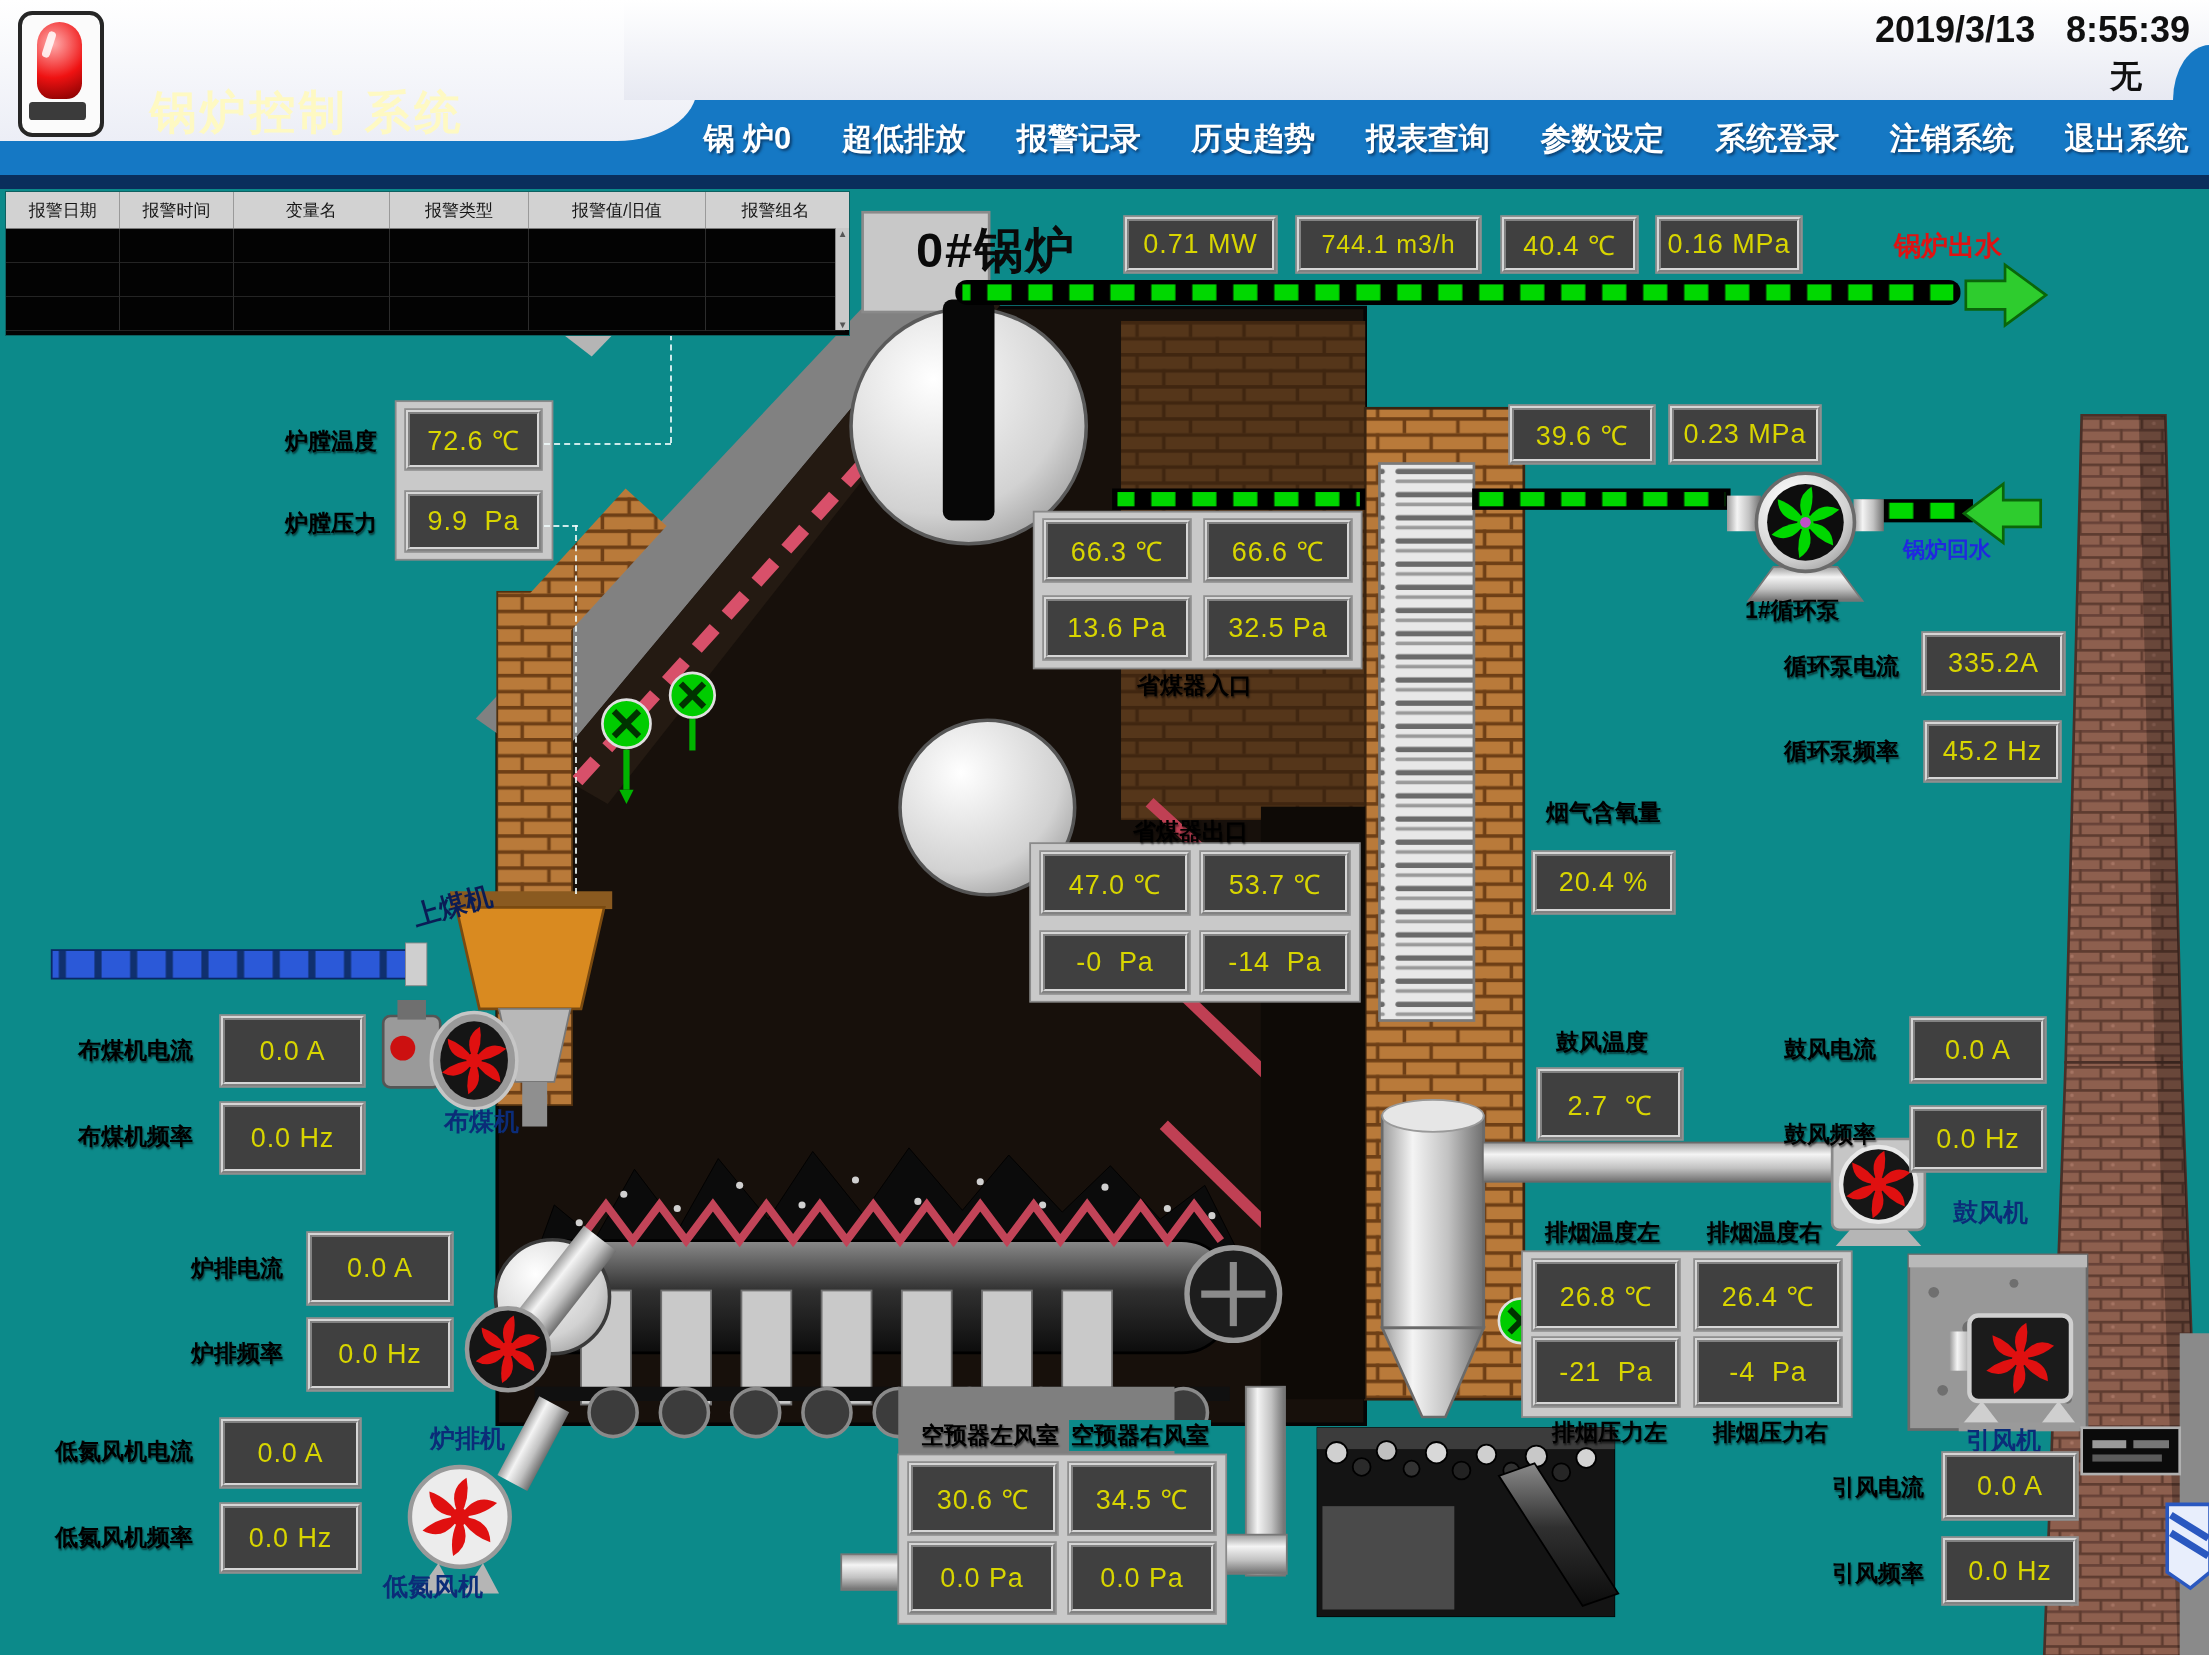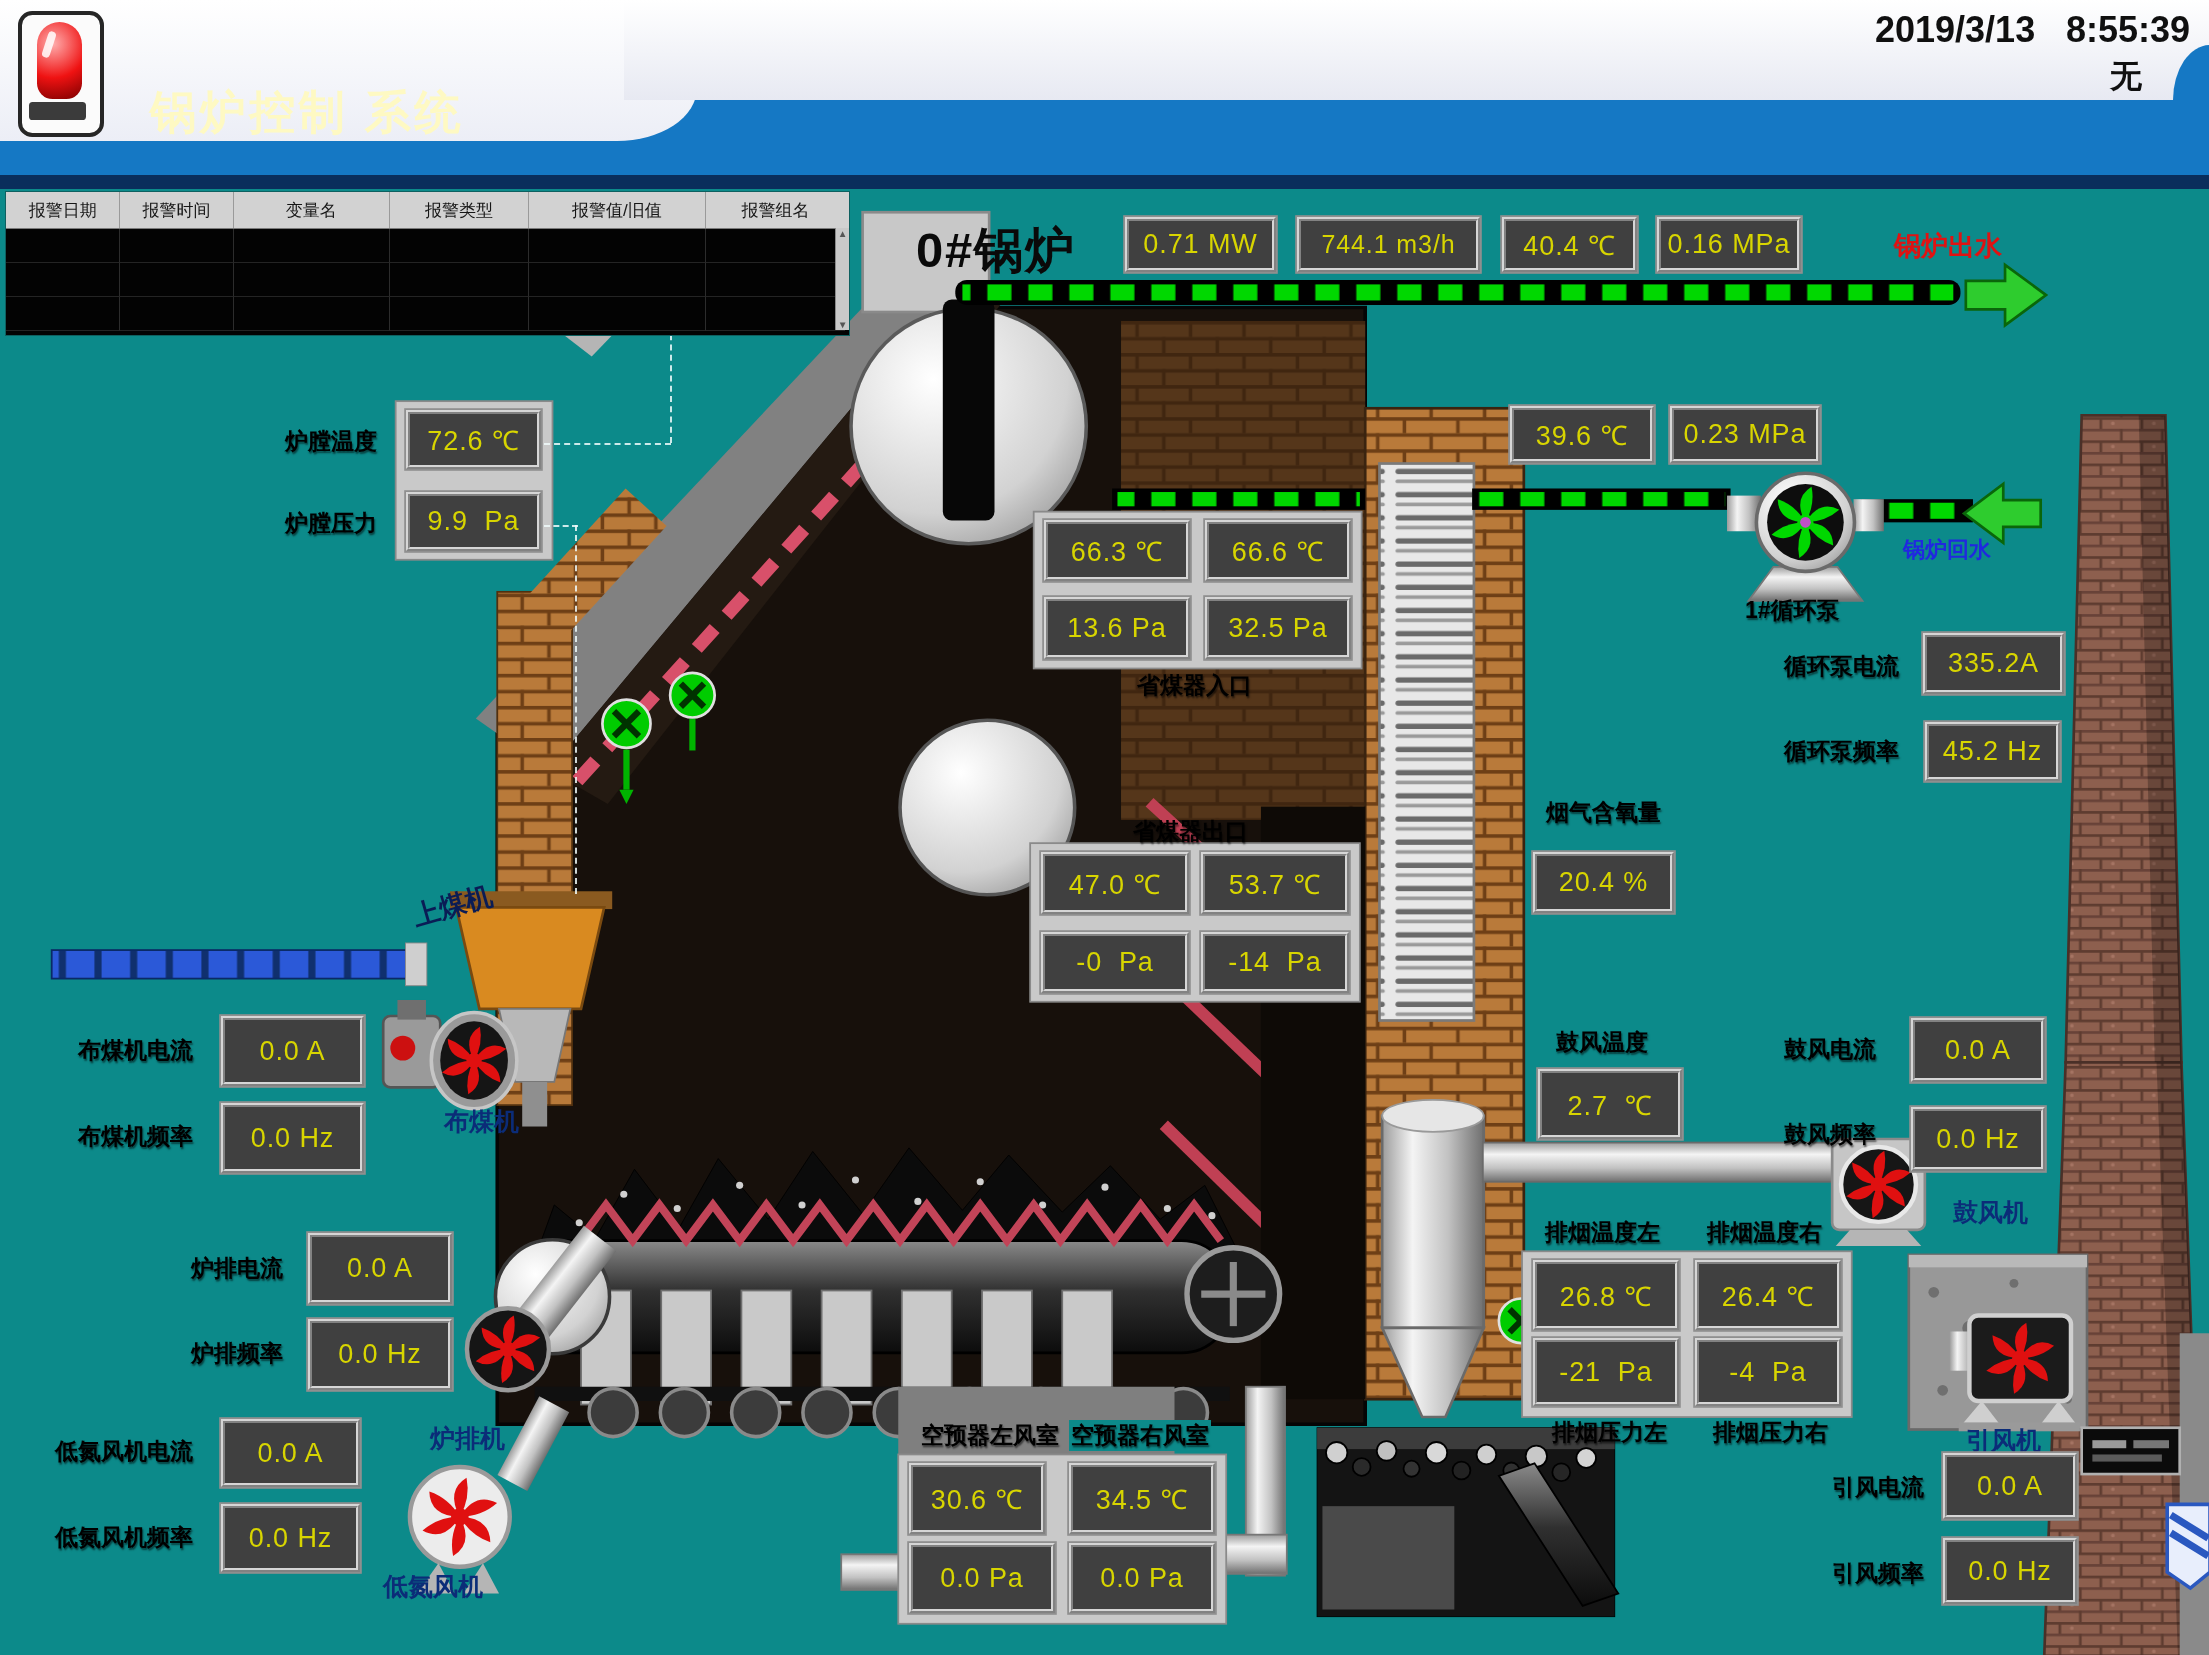--- a/index.html
+++ b/index.html
@@ -389,6 +389,17 @@
     <div class="dt" style="left:1875px;top:9px">2019/3/13</div>
     <div class="dt" style="left:2066px;top:9px">8:55:39</div>
     <div class="weather" style="left:2110px;top:55px">无</div>
+    <div class="menu">
+      <div class="mi">锅 炉0</div>
+      <div class="mi">超低排放</div>
+      <div class="mi">报警记录</div>
+      <div class="mi">历史趋势</div>
+      <div class="mi">报表查询</div>
+      <div class="mi">参数设定</div>
+      <div class="mi">系统登录</div>
+      <div class="mi">注销系统</div>
+      <div class="mi">退出系统</div>
+    </div>
   </div>
 
   <div class="abs alarm">

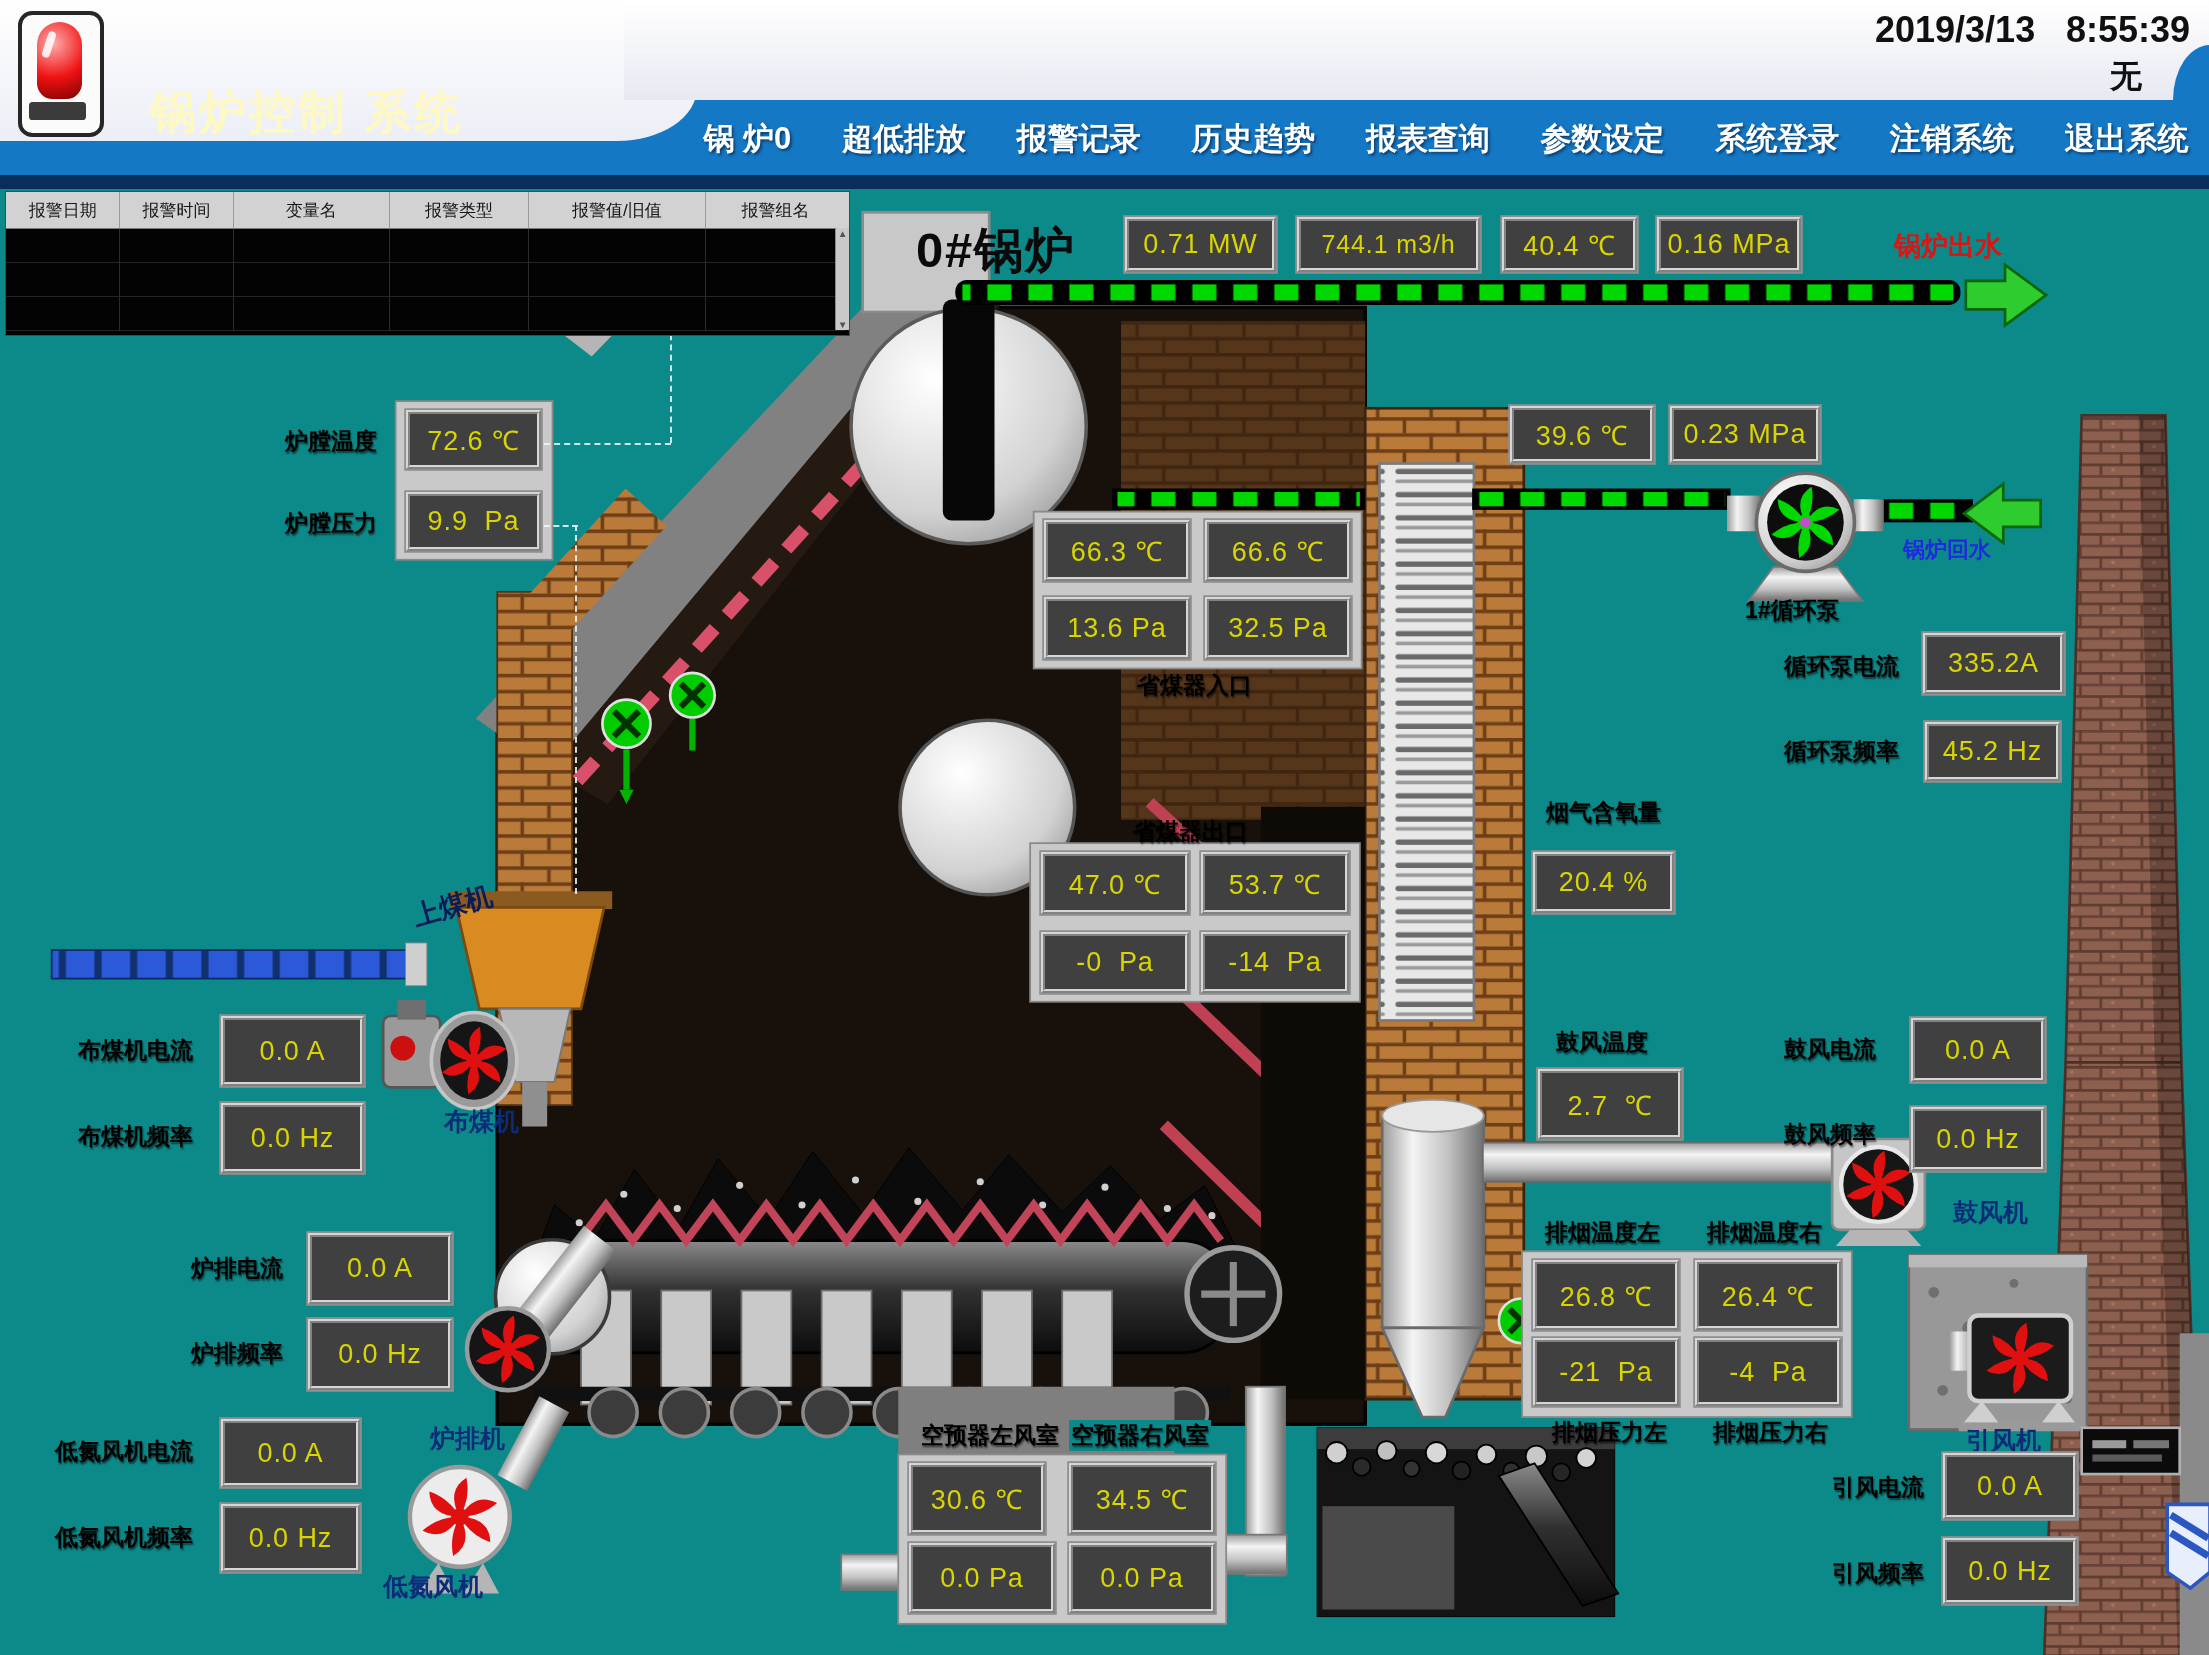--- a/index.html
+++ b/index.html
@@ -511,7 +511,7 @@
 
   <div class="abs lbl" style="left:921px;top:1420px">空预器左风室</div>
   <div class="abs lbl" style="left:1069px;top:1420px;background:#0C8A8A;padding:0 2px">空预器右风室</div>
-  <div class="abs vbox" style="left:909px;top:1463px;width:136px;height:71px">30.6 ℃</div>
+  <div class="abs vbox" style="left:909px;top:1463px;width:148px;height:71px">30.6 ℃</div>
   <div class="abs vbox" style="left:1069px;top:1463px;width:146px;height:71px">34.5 ℃</div>
   <div class="abs vbox" style="left:909px;top:1543px;width:146px;height:70px">0.0 Pa</div>
   <div class="abs vbox" style="left:1069px;top:1543px;width:146px;height:70px">0.0 Pa</div>

